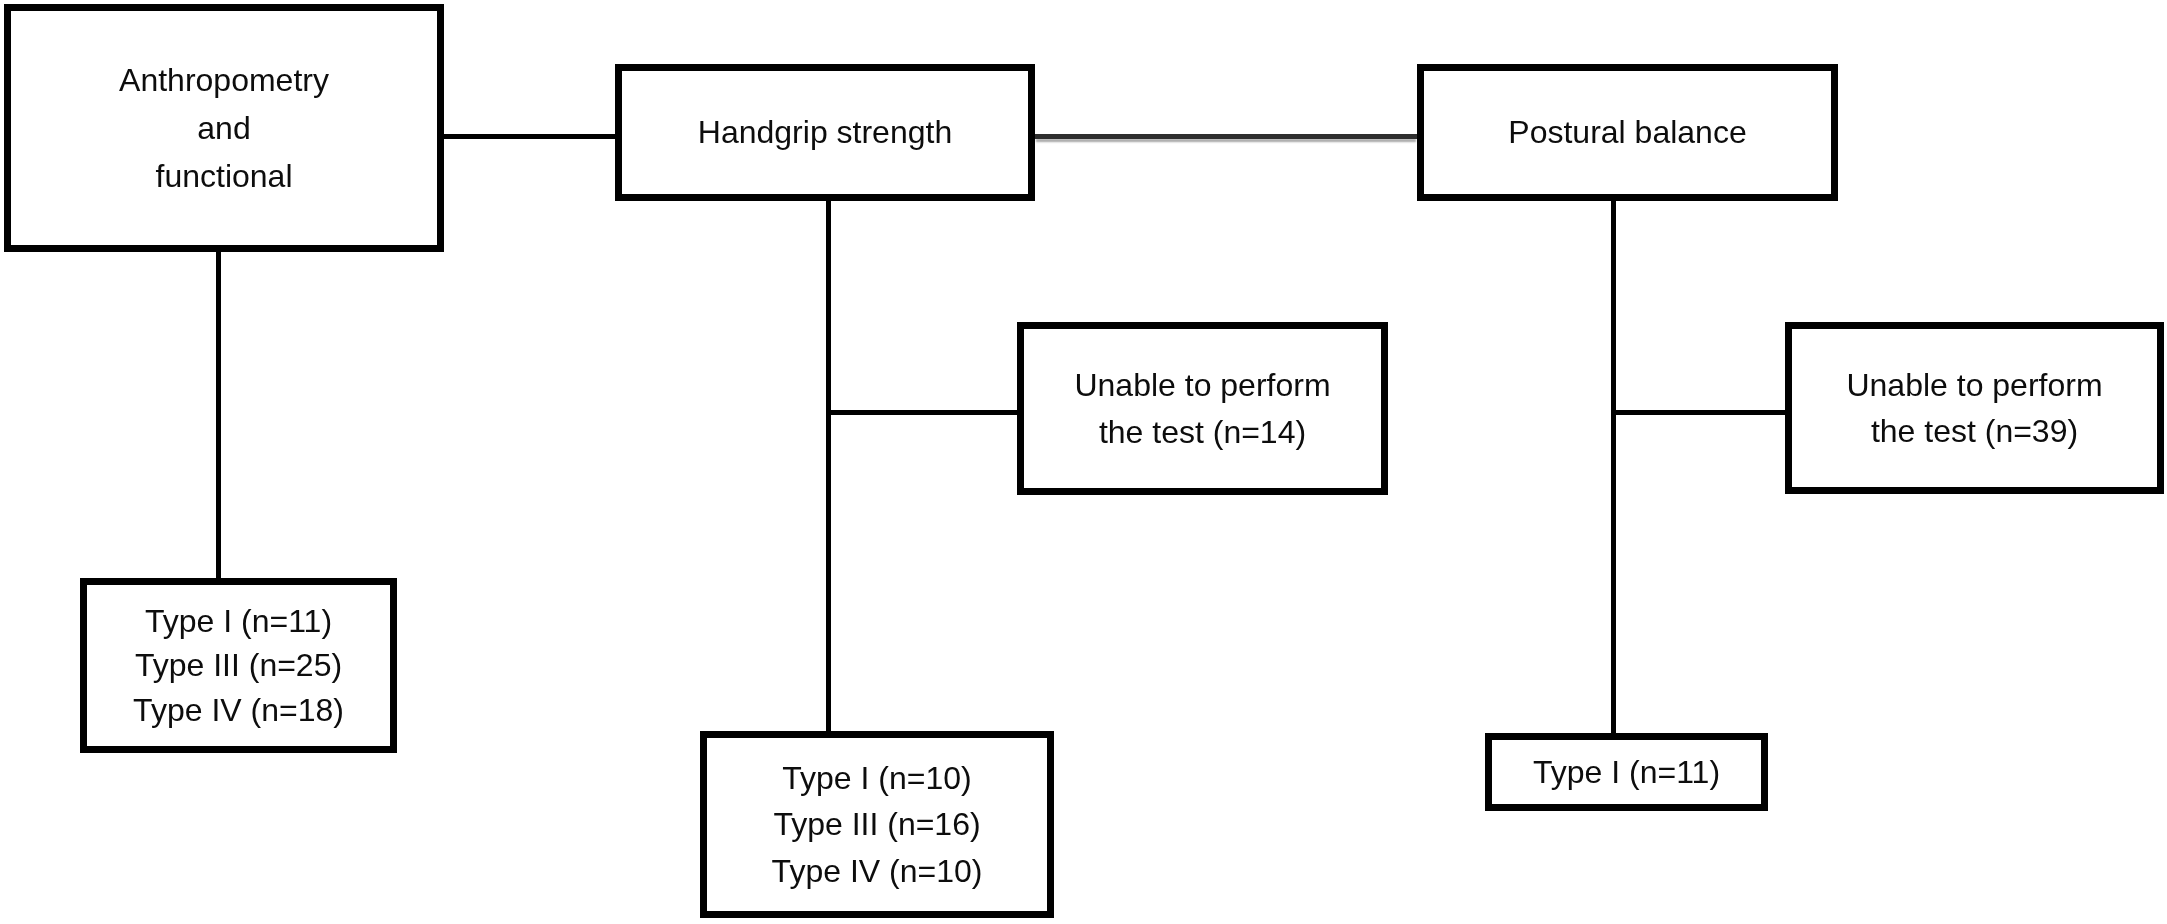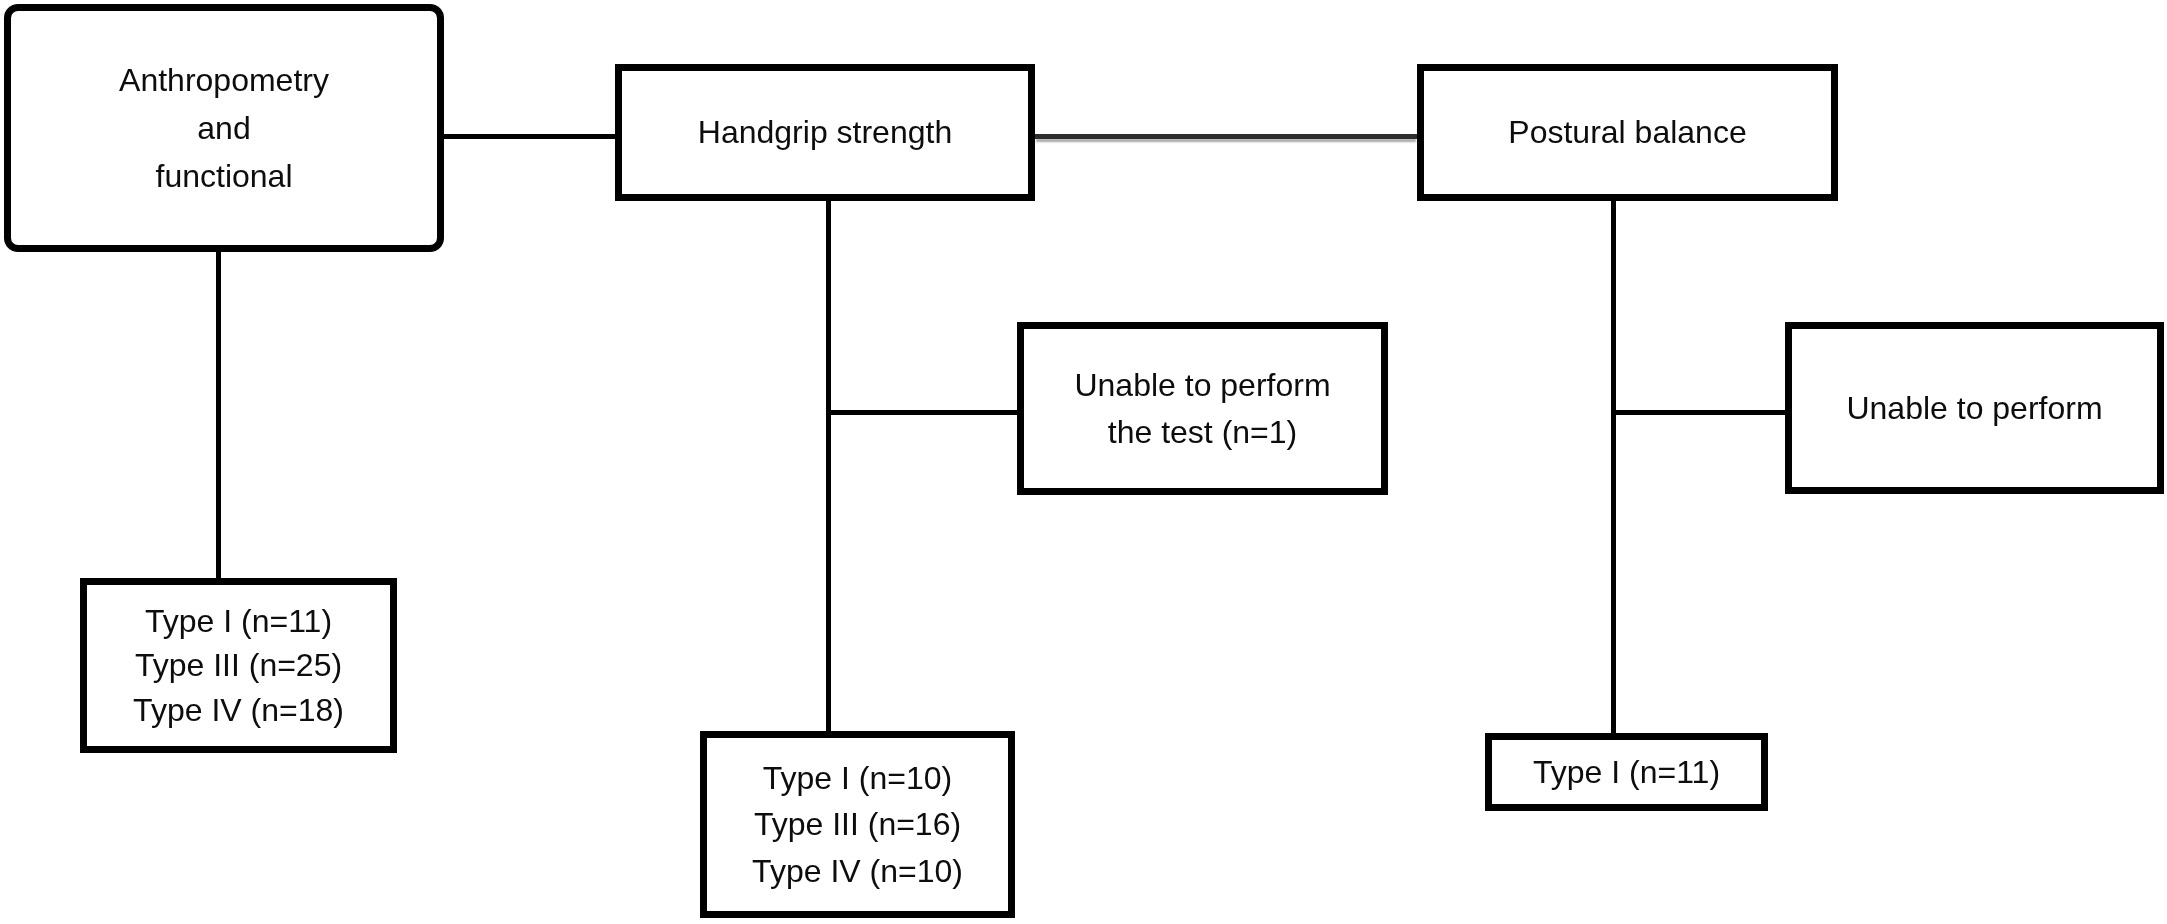--- a/index.html
+++ b/index.html
@@ -31,7 +31,7 @@
     white-space: nowrap;
   }
   .node .txt { display: block; }
-  .node--anthro { left: 4px;    top: 4px;   width: 440px; height: 248px; line-height: 1.5; border-radius: 14px; }
+  .node--anthro { left: 4px;    top: 4px;   width: 440px; height: 248px; line-height: 1.5; }
   .node--handgrip { left: 615px;  top: 64px;  width: 420px; height: 137px; }
   .node--postural { left: 1417px; top: 64px;  width: 421px; height: 137px; }
   .node--unable14 { left: 1017px; top: 322px; width: 371px; height: 173px; line-height: 1.45; }

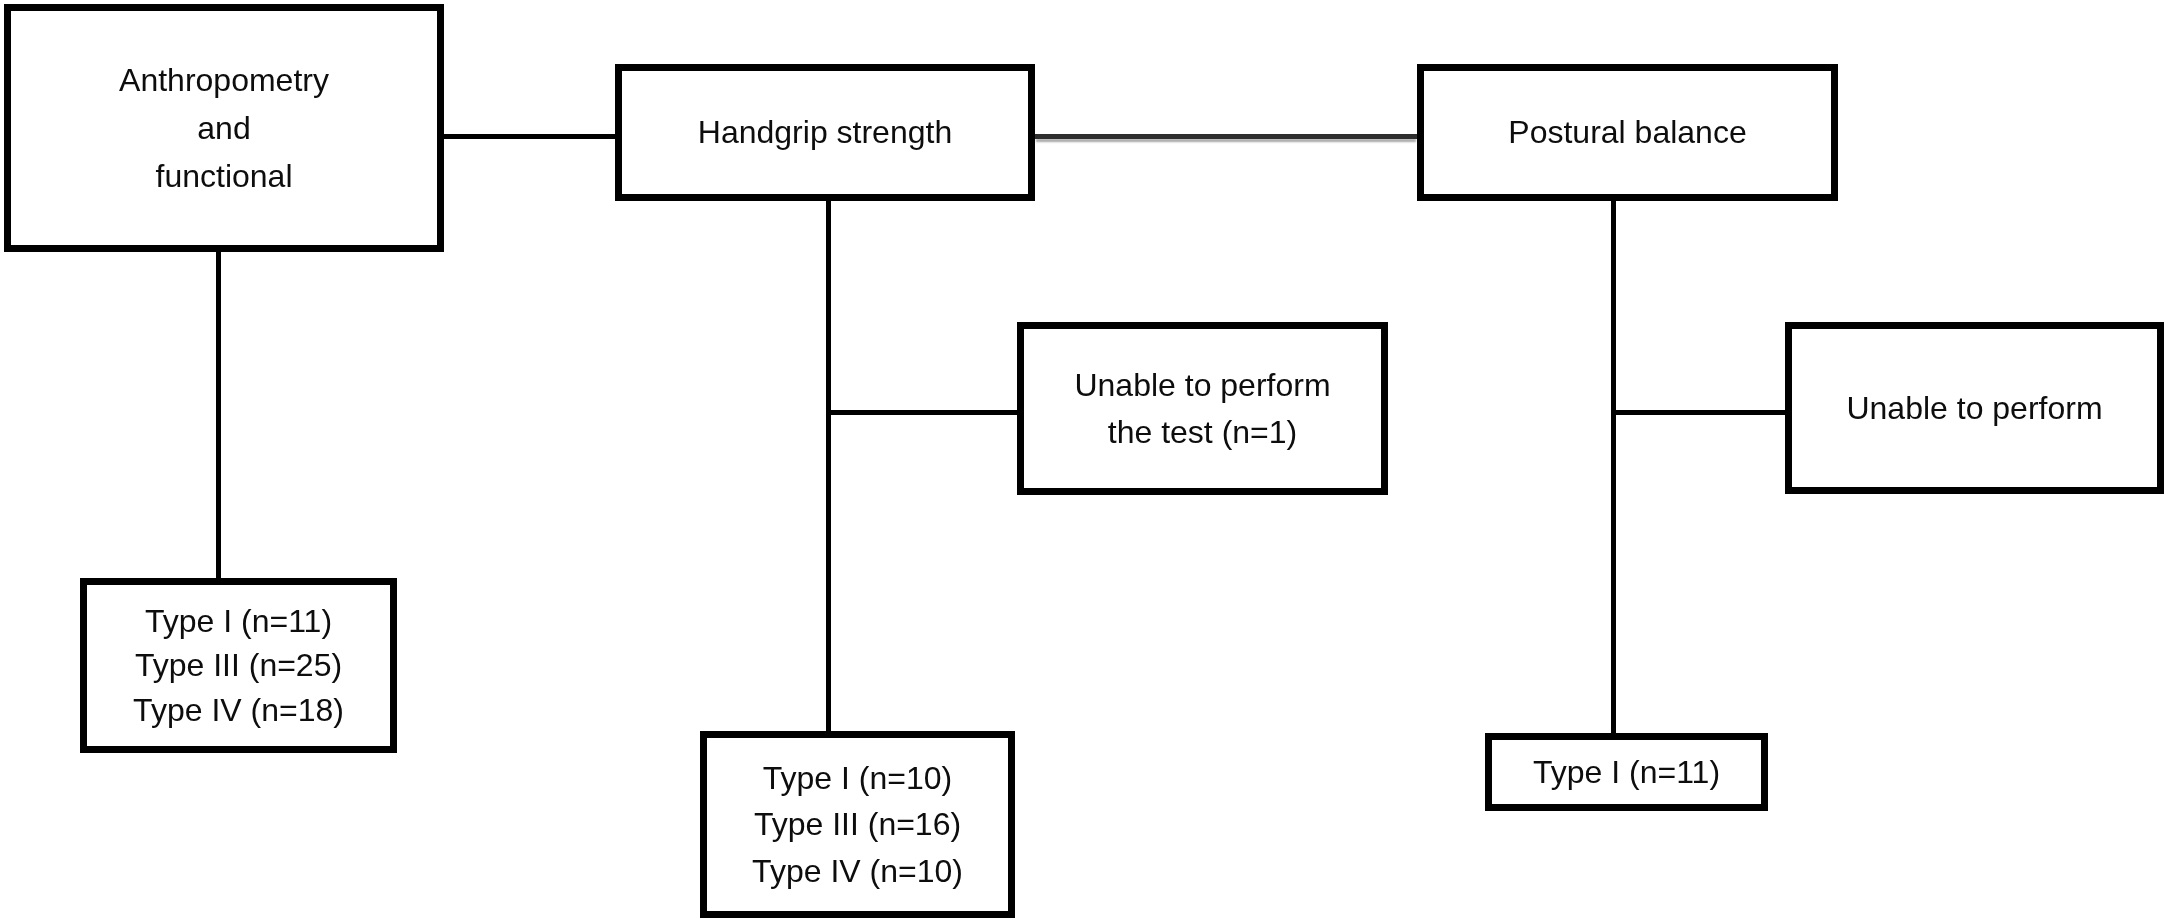--- a/index.html
+++ b/index.html
@@ -83,7 +83,7 @@
 
   <div class="node node--unable14">
     <span class="txt">Unable to perform</span>
-    <span class="txt">the test (n=1)</span>
+    <span class="txt">the test (n=14)</span>
   </div>
 
   <div class="node node--unable39">

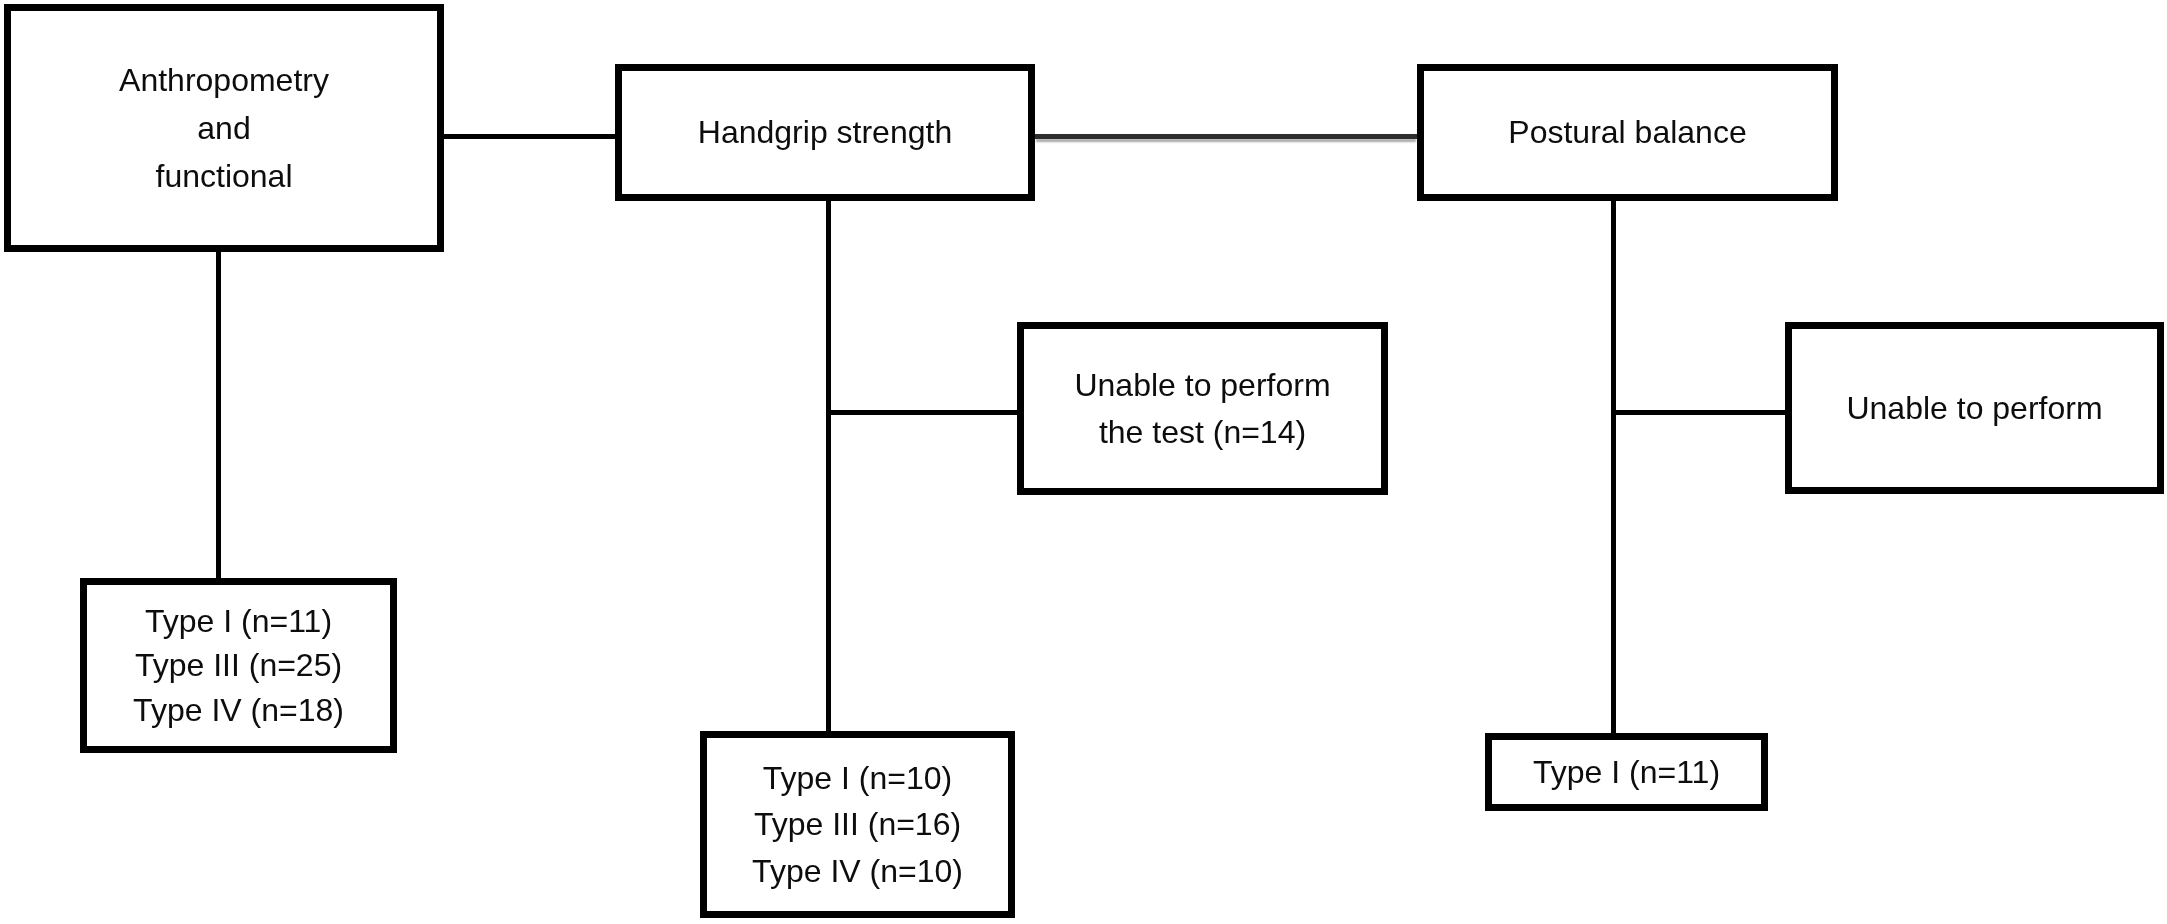--- a/index.html
+++ b/index.html
@@ -88,6 +88,7 @@
 
   <div class="node node--unable39">
     <span class="txt">Unable to perform</span>
+    <span class="txt">the test (n=39)</span>
   </div>
 
   <div class="node node--types-anthro">

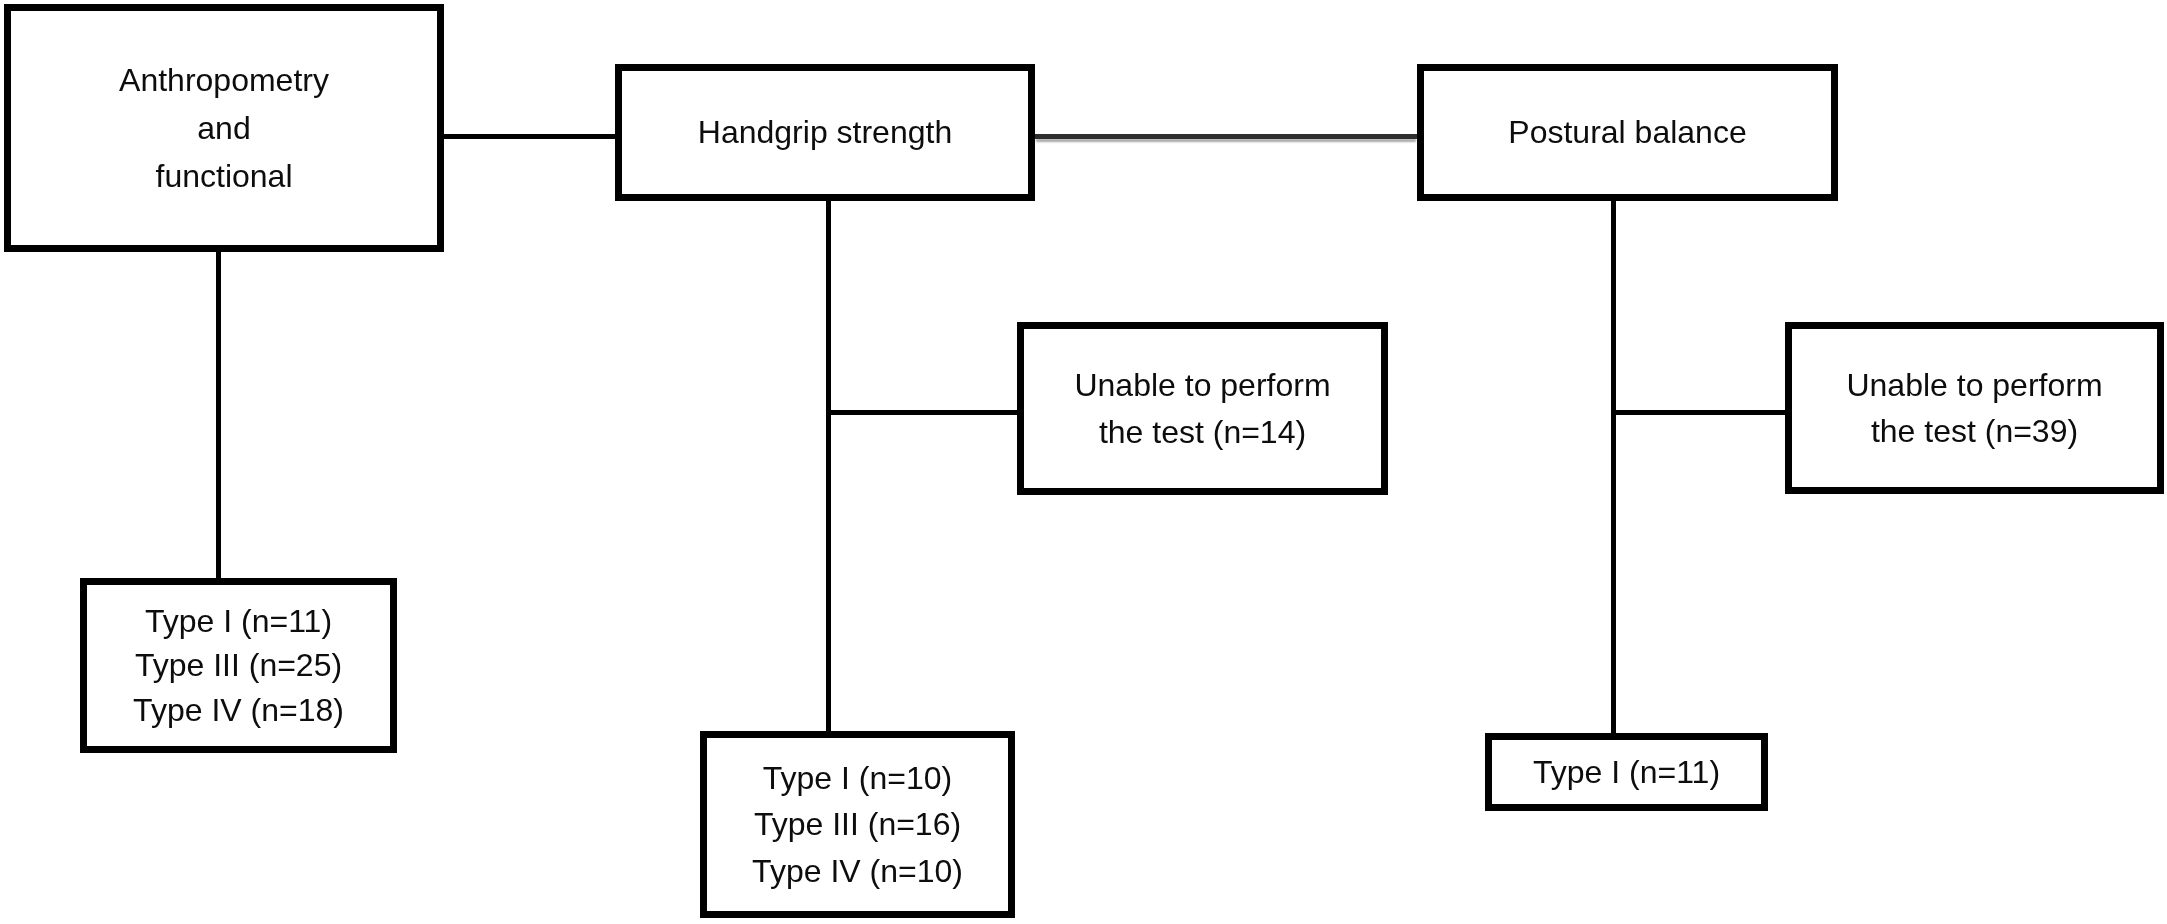--- a/index.html
+++ b/index.html
@@ -37,7 +37,7 @@
   .node--unable14 { left: 1017px; top: 322px; width: 371px; height: 173px; line-height: 1.45; }
   .node--unable39 { left: 1785px; top: 322px; width: 379px; height: 172px; line-height: 1.45; }
   .node--types-anthro { left: 80px;   top: 578px; width: 317px; height: 175px; line-height: 1.38; }
-  .node--types-handgrip { left: 700px;  top: 731px; width: 315px; height: 187px; line-height: 1.45; text-align: right; }
+  .node--types-handgrip { left: 700px;  top: 731px; width: 354px; height: 187px; line-height: 1.45; text-align: right; }
   .node--types-postural { left: 1485px; top: 733px; width: 283px; height: 78px; }
   .line {
     position: absolute;

